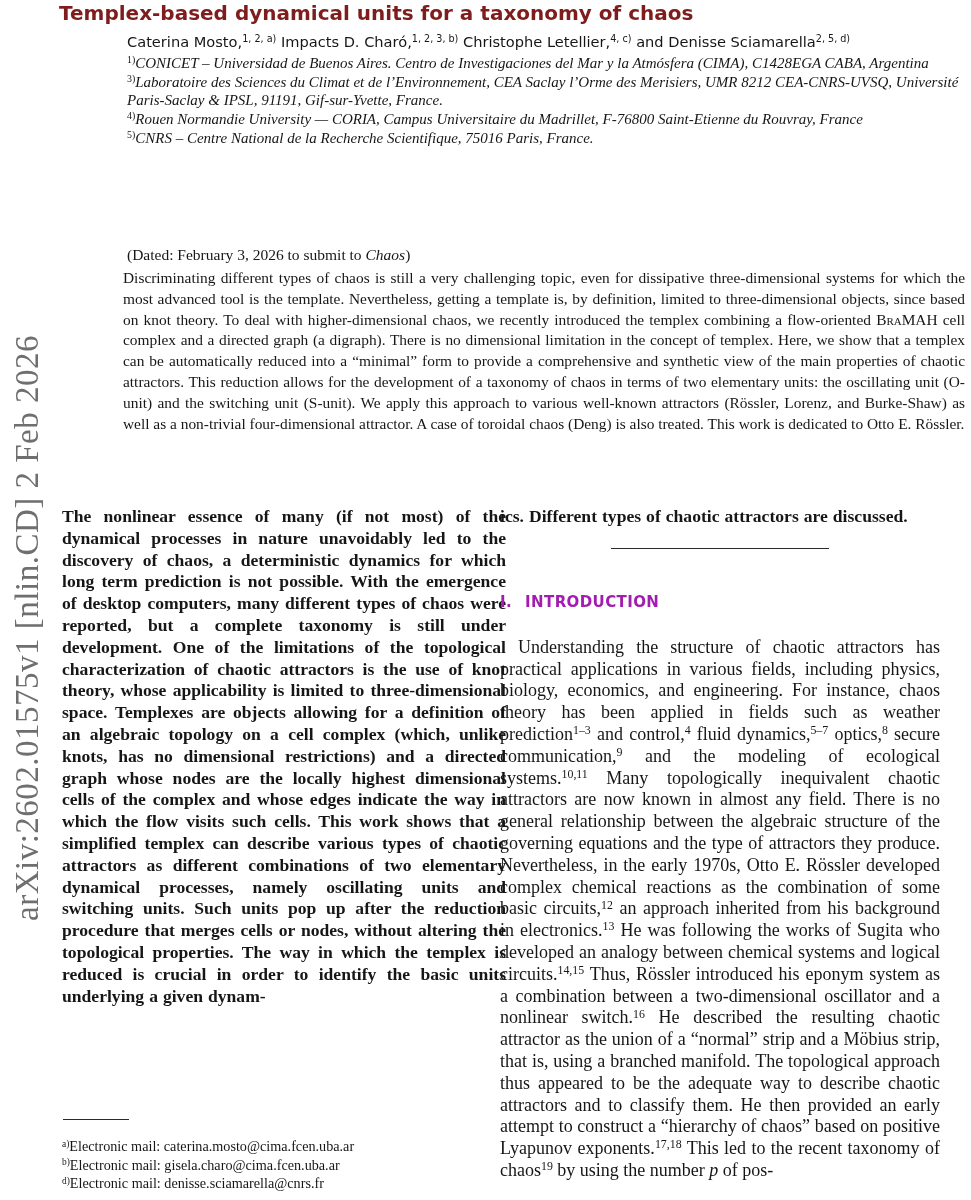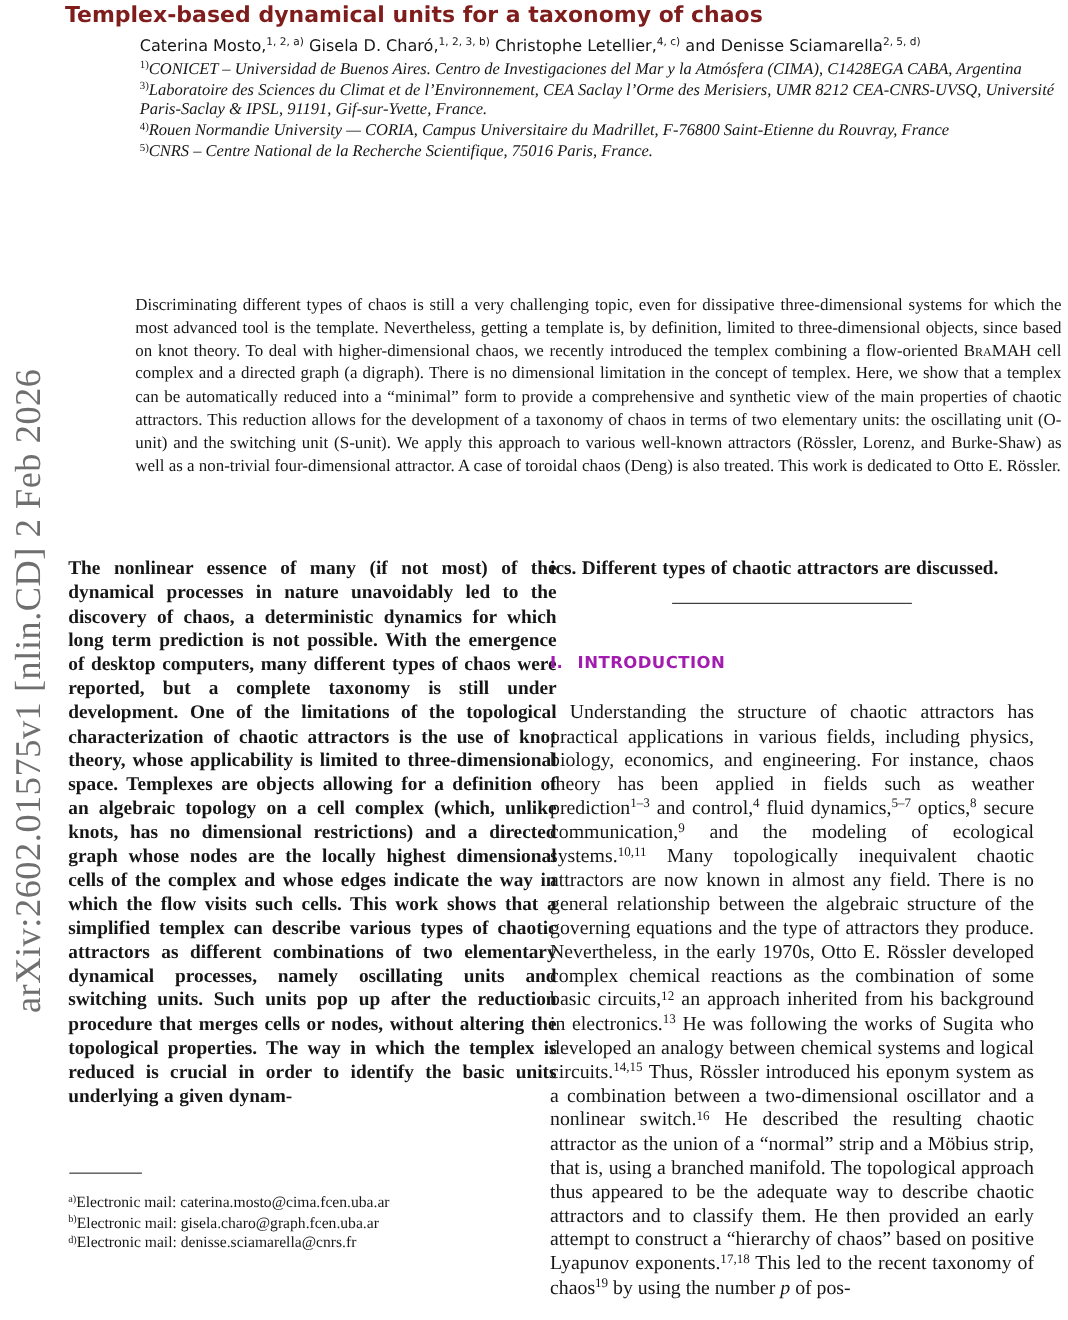--- a/index.html
+++ b/index.html
@@ -101,7 +101,7 @@
 
   <h1 class="title">Templex-based dynamical units for a taxonomy of chaos</h1>
 
-  <div class="authors"><span>Caterina Mosto,</span><span class="sup">1, 2, a)</span><span> Gisela D. Charó,</span><span class="sup">1, 2, 3, b)</span><span> Christophe Letellier,</span><span class="sup">4, c)</span><span> and Denisse Sciamarella</span><span class="sup">2, 5, d)</span></div>
+  <div class="authors"><span>Caterina Mosto,</span><span class="sup">1, 2, a)</span><span> Impacts D. Charó,</span><span class="sup">1, 2, 3, b)</span><span> Christophe Letellier,</span><span class="sup">4, c)</span><span> and Denisse Sciamarella</span><span class="sup">2, 5, d)</span></div>
 
   <div class="affils">
     <div class="affil"><span class="sup affil-marker">1)</span><span class="affil-text">CONICET – Universidad de Buenos Aires. Centro de Investigaciones del Mar y la Atmósfera (CIMA), C1428EGA CABA, Argentina</span></div>

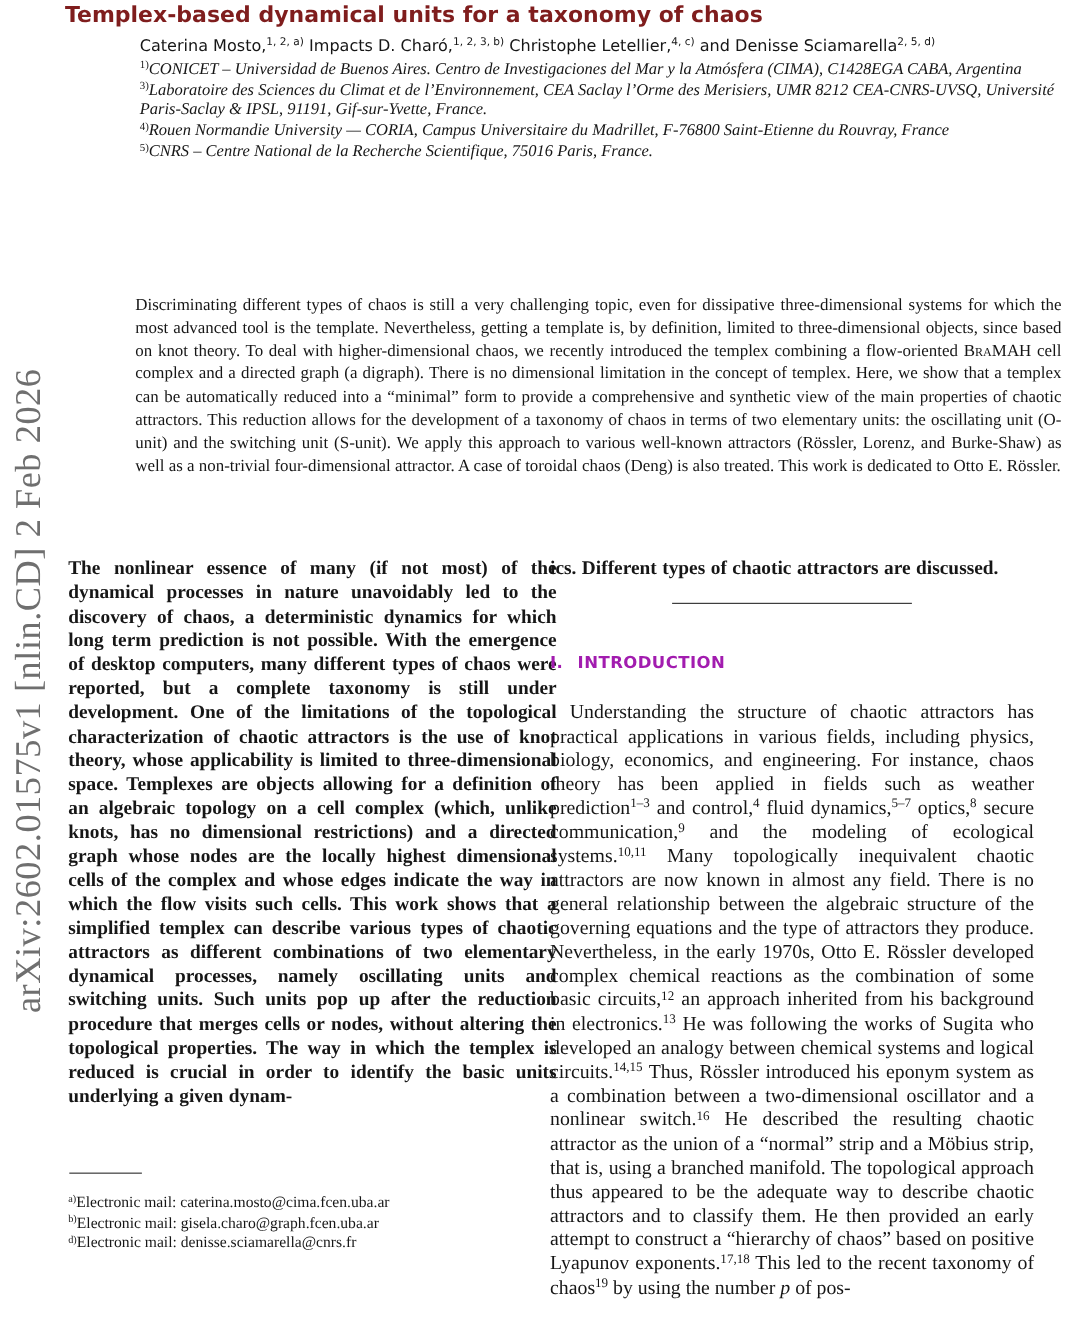--- a/index.html
+++ b/index.html
@@ -110,6 +110,7 @@
     <div class="affil"><span class="sup affil-marker">5)</span><span class="affil-text">CNRS – Centre National de la Recherche Scientifique, 75016 Paris, France.</span></div>
   </div>
 
+  <div class="dated"><span>(Dated: February 3, 2026 to submit to </span><span class="it">Chaos</span><span>)</span></div>
 
   <p class="abstract"><span>Discriminating different types of chaos is still a very challenging topic, even for dissipative three-dimensional systems for which the most advanced tool is the template. Nevertheless, getting a template is, by definition, limited to three-dimensional objects, since based on knot theory. To deal with higher-dimensional chaos, we recently introduced the templex combining a flow-oriented </span><span class="sc">BraMAH</span><span> cell complex and a directed graph (a digraph). There is no dimensional limitation in the concept of templex. Here, we show that a templex can be automatically reduced into a “minimal” form to provide a comprehensive and synthetic view of the main properties of chaotic attractors. This reduction allows for the development of a taxonomy of chaos in terms of two elementary units: the oscillating unit (O-unit) and the switching unit (S-unit). We apply this approach to various well-known attractors (Rössler, Lorenz, and Burke-Shaw) as well as a non-trivial four-dimensional attractor. A case of toroidal chaos (Deng) is also treated. This work is dedicated to Otto E. Rössler.</span></p>
 

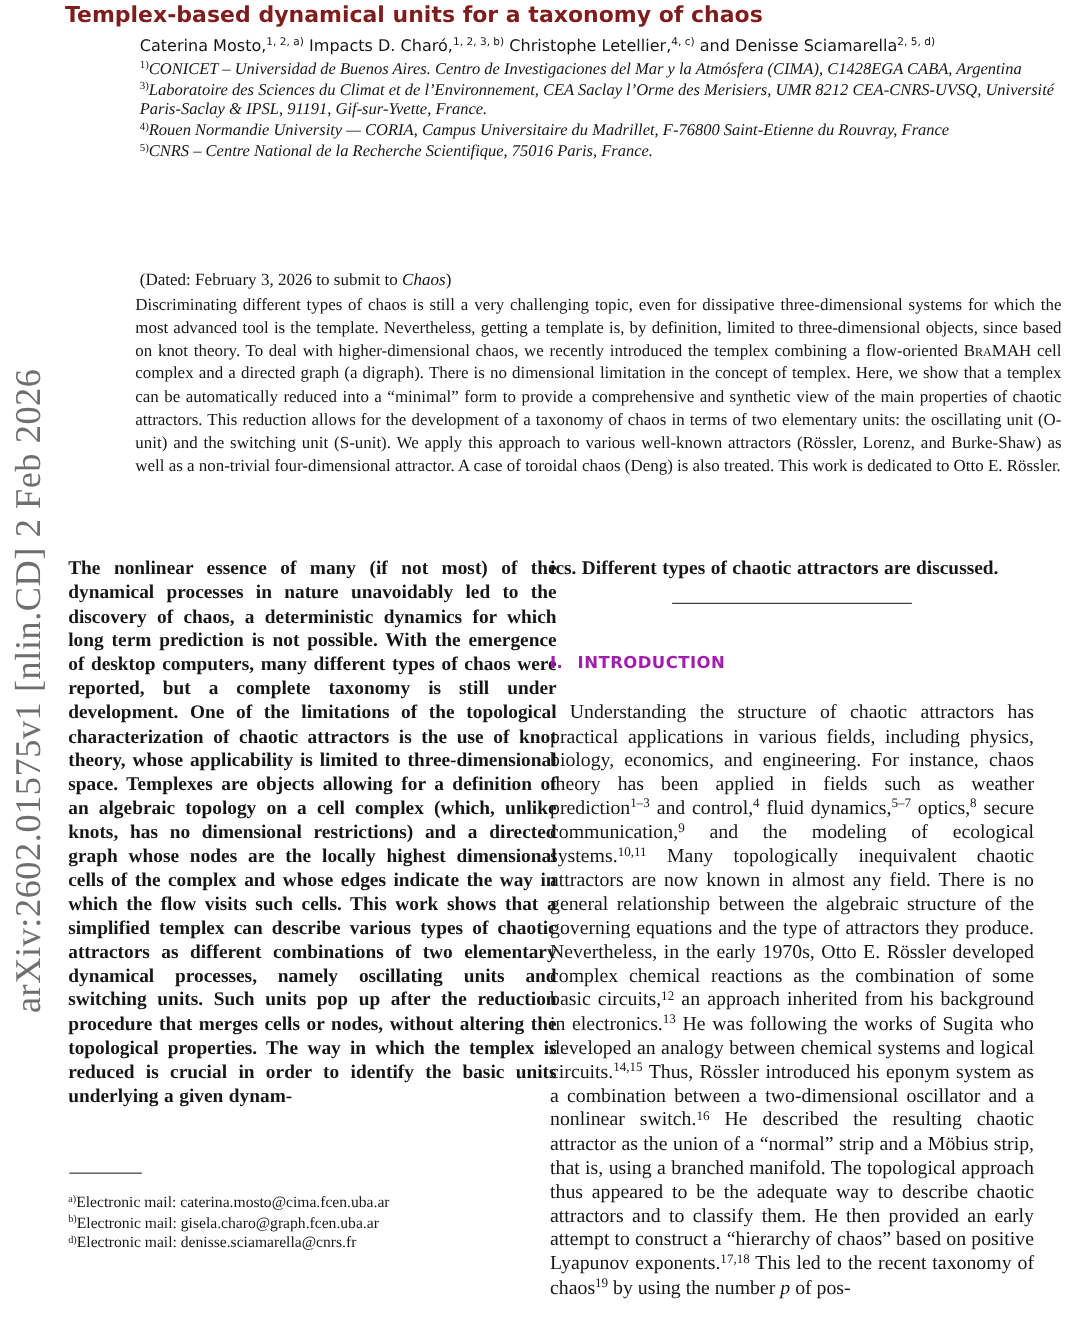--- a/index.html
+++ b/index.html
@@ -79,7 +79,7 @@
   }
 
   .footnotes {
-    position:absolute; left:62px; top:1066px; width:444px;
+    position:absolute; left:62px; top:1119px; width:444px;
     font-size:14.2px; line-height:18.6px;
   }
   .fn-rule { width:66px; height:0; border-top:1.5px solid #2a2a2a; margin:0 0 17px 1px; }

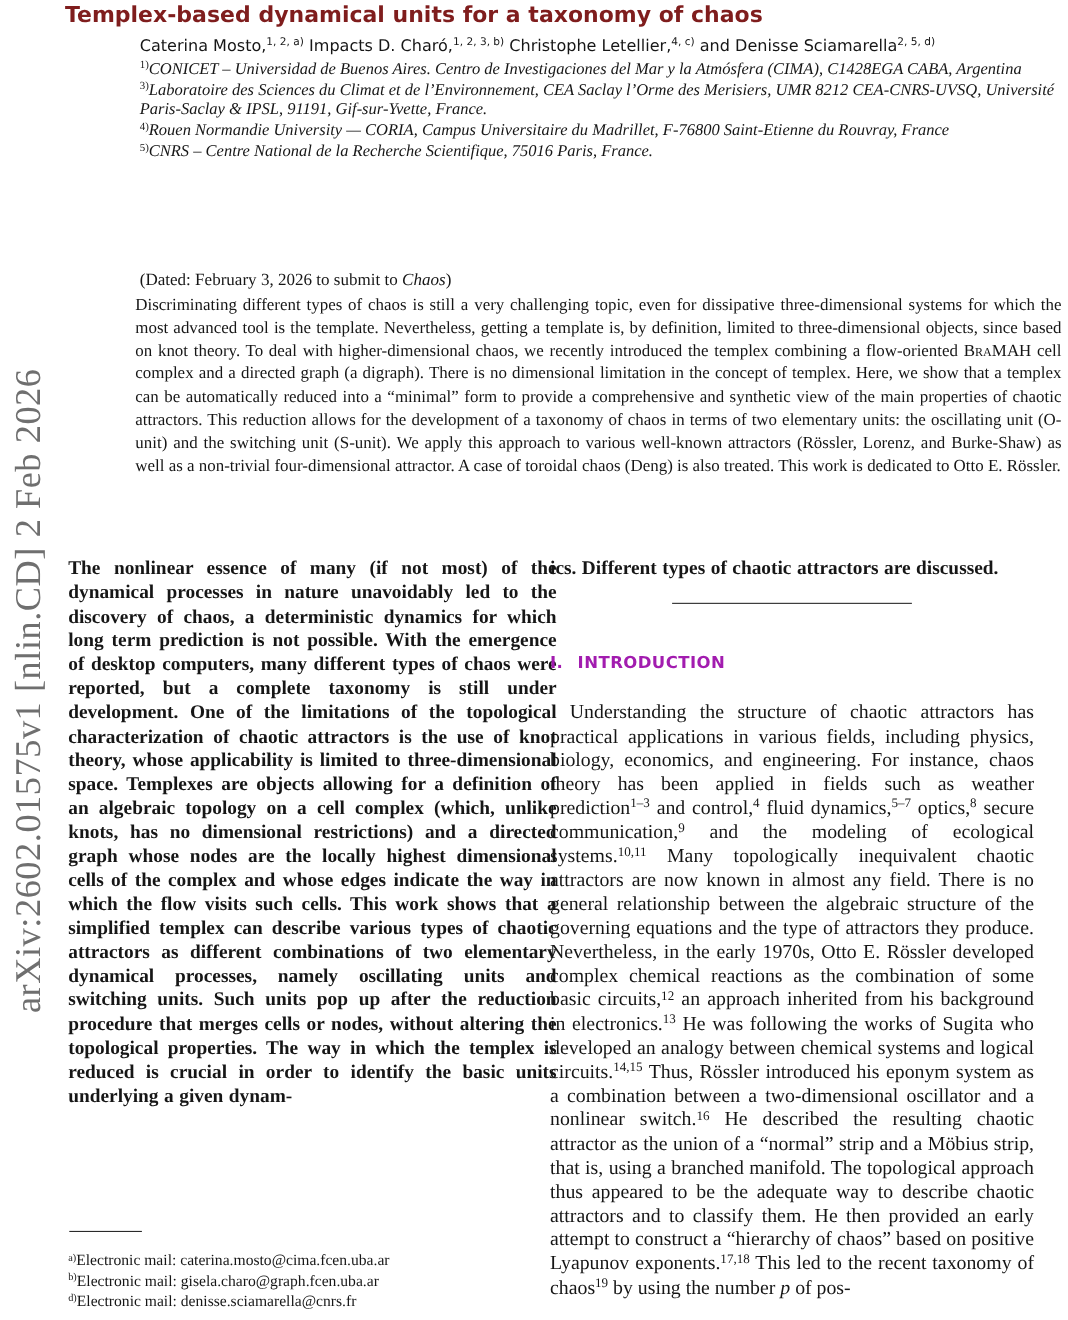--- a/index.html
+++ b/index.html
@@ -128,7 +128,7 @@
   <div class="footnotes">
     <div class="fn-rule"></div>
     <div class="footnote"><span class="sup">a)</span><span>Electronic mail: caterina.mosto@cima.fcen.uba.ar</span></div>
-    <div class="footnote"><span class="sup">b)</span><span>Electronic mail: gisela.charo@graph.fcen.uba.ar</span></div>
+    <div class="footnote"><span class="sup">b)</span><span>Electronic mail: gisela.charo@cima.fcen.uba.ar</span></div>
     <div class="footnote"><span class="sup">d)</span><span>Electronic mail: denisse.sciamarella@cnrs.fr</span></div>
   </div>
 

